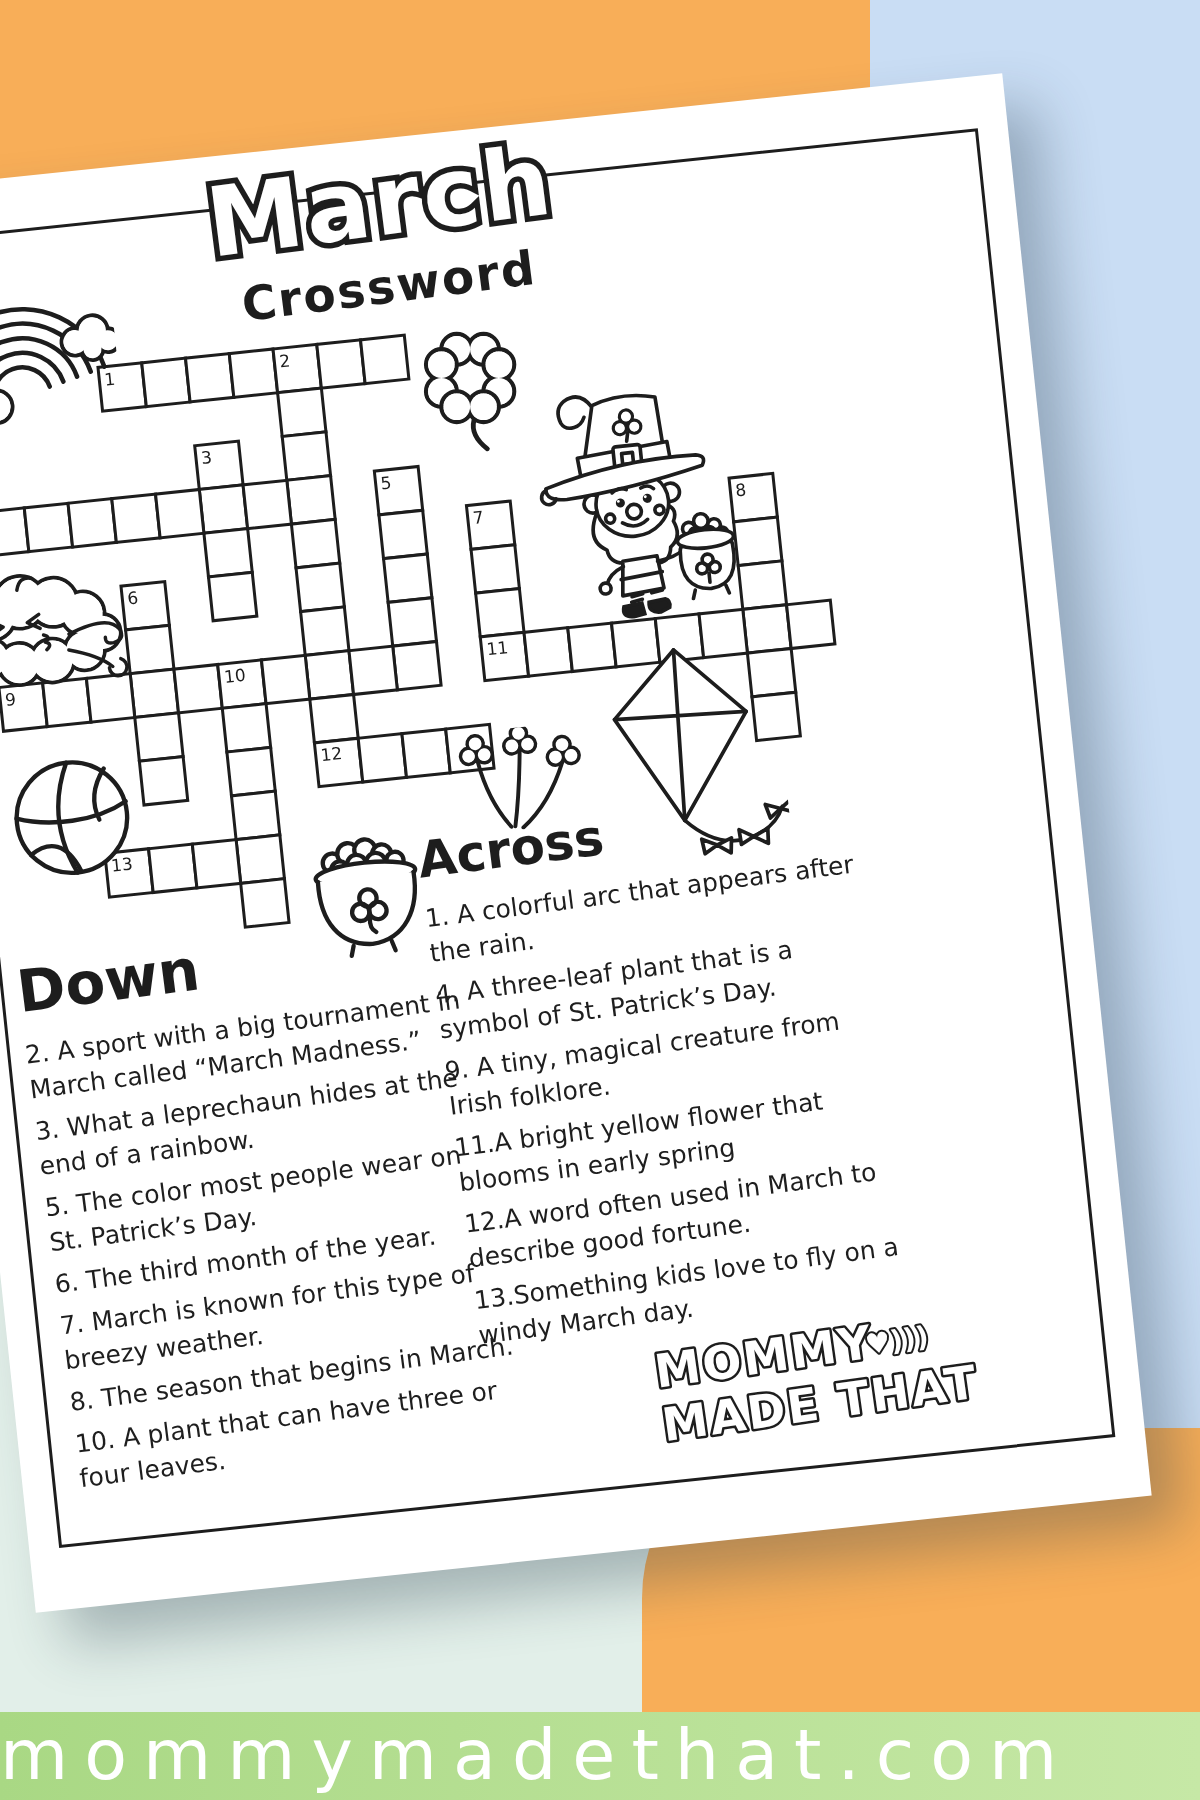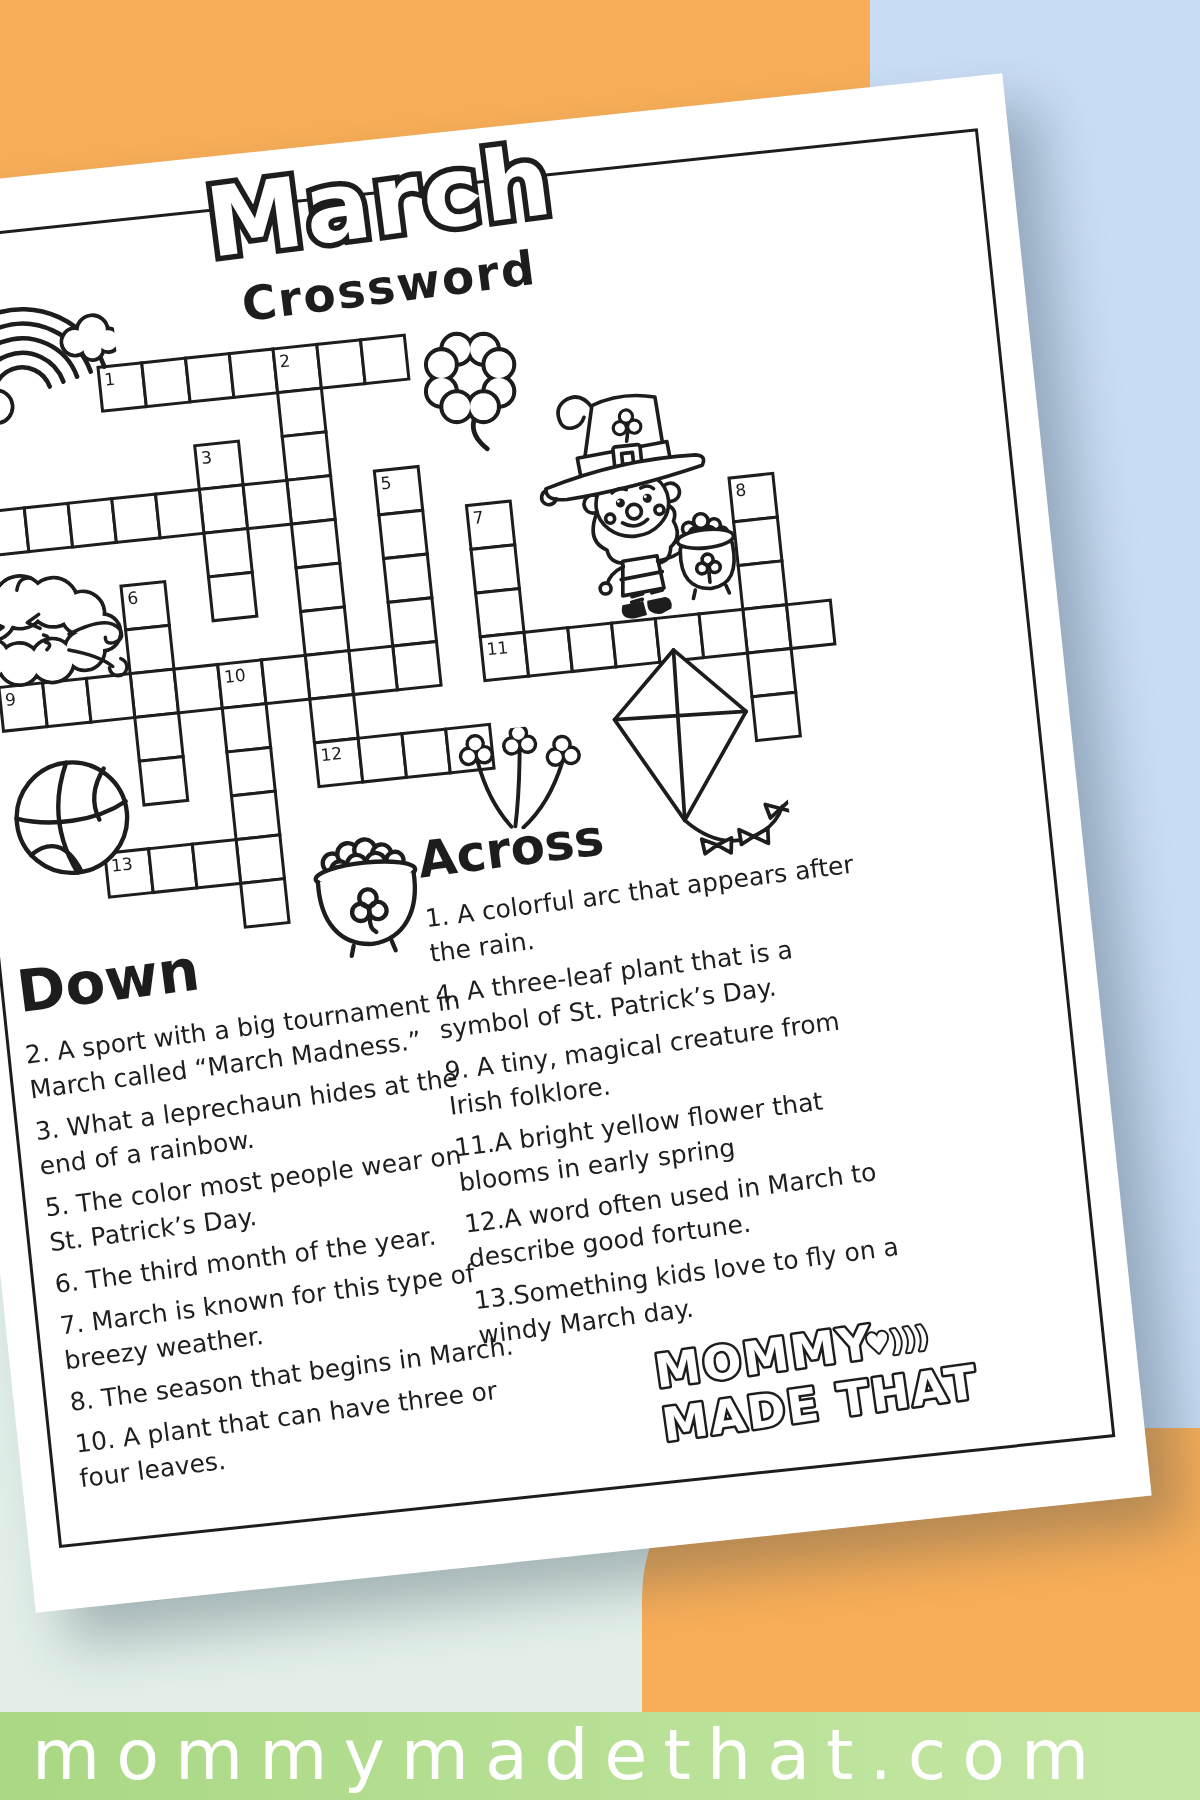--- a/index.html
+++ b/index.html
@@ -34,7 +34,7 @@
         paint-order:stroke;stroke-linejoin:round;}
   .footer-bar{position:absolute;left:0;top:1712px;width:1200px;height:88px;
         background:linear-gradient(90deg,var(--green_bar_left),var(--green_bar_right));}
-  .footer-bar span{display:block;padding-left:32px;font-size:70px;letter-spacing:16px;color:#fff;
+  .footer-bar span{display:block;font-size:70px;letter-spacing:16px;color:#fff;
         line-height:86px;font-family:"DejaVu Sans",sans-serif;}
   .ink-line{stroke:var(--ink);fill:none;stroke-linecap:round;stroke-linejoin:round;}
   .ink-fill{stroke:var(--ink);fill:#fff;stroke-linecap:round;stroke-linejoin:round;}

